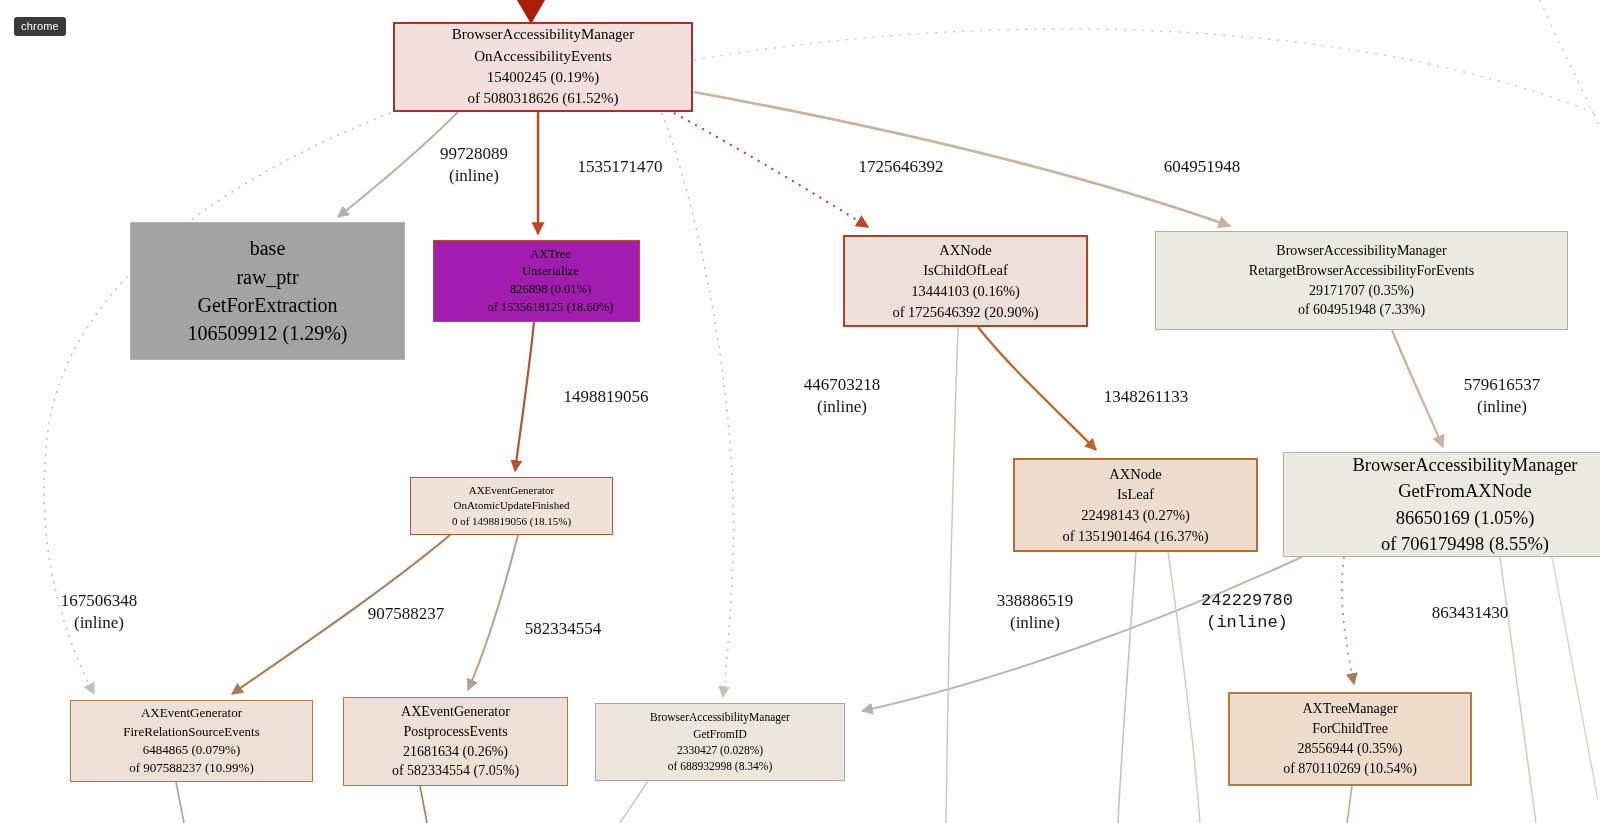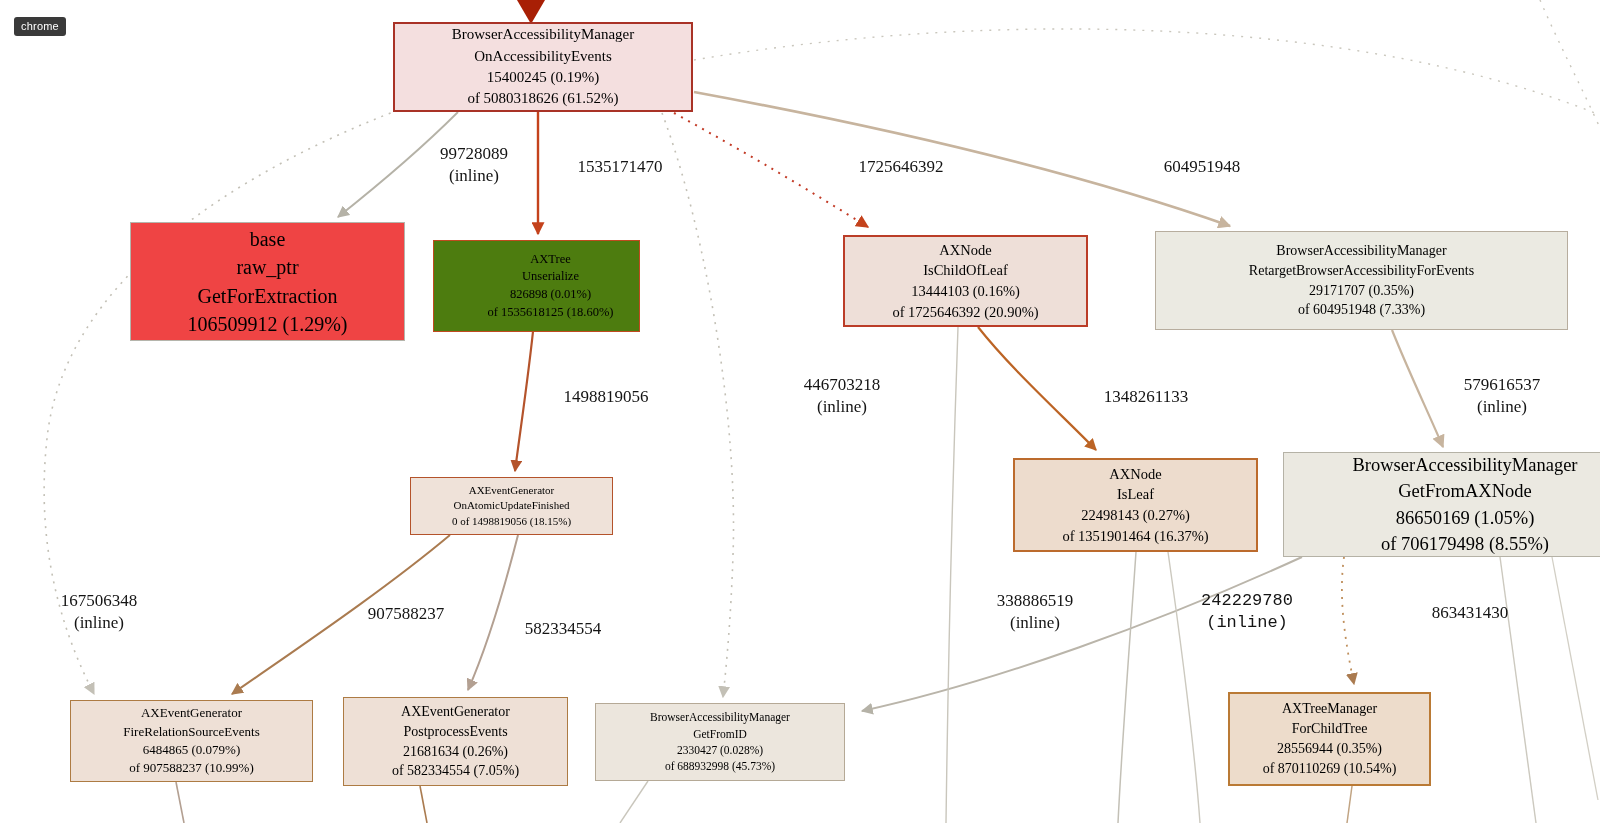--- a/index.html
+++ b/index.html
@@ -26,7 +26,7 @@
   }
   
   .n-root   { left:393px; top:22px;  width:300px; height:90px;  background:#f4dfdf; border:2px solid #a93226;   font-size:15px; }
-  .n-gfe    { left:130px; top:222px; width:275px; height:119px; background:#ef4444; border:1.5px solid #b5b5ac; font-size:20px; }
+  .n-gfe    { left:130px; top:222px; width:275px; height:138px; background:#a3a3a3; border:1.5px solid #b5b5ac; font-size:20px; }
   .n-unser  { left:433px; top:240px; width:207px; height:92px;  background:#4d7c0f; border:1.5px solid #c04a1e; font-size:12.5px;padding-left:28px; }
   .n-icol   { left:843px; top:235px; width:245px; height:92px;  background:#eedfd8; border:2px solid #bb3d28;   font-size:14.5px; }
   .n-ret    { left:1155px;top:231px; width:413px; height:99px;  background:#ebeae2; border:1.5px solid #b7ad9e; font-size:14px; }

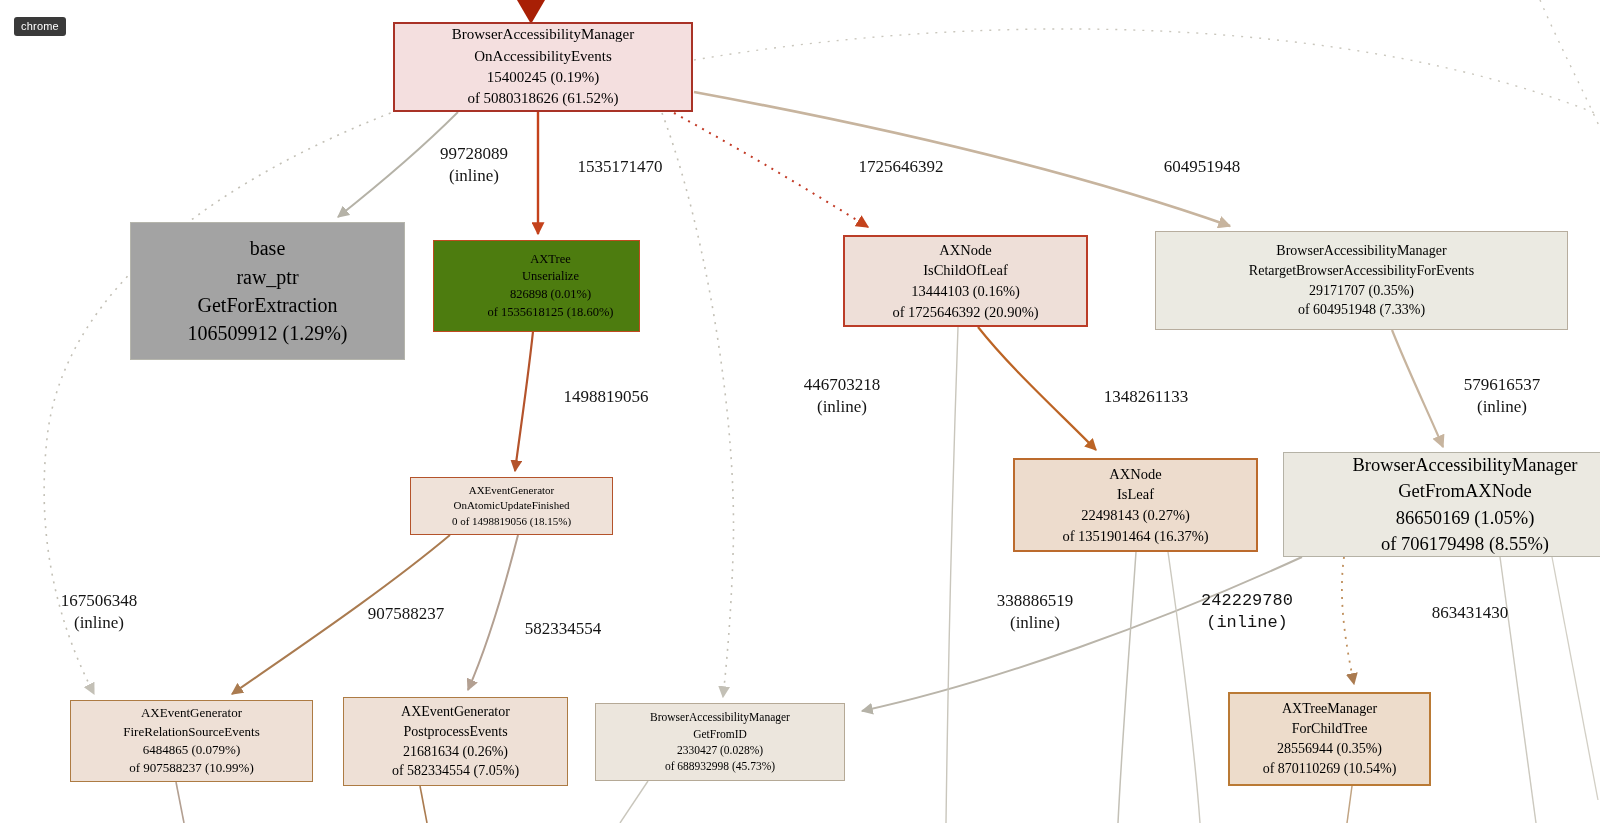--- a/index.html
+++ b/index.html
@@ -27,7 +27,7 @@
   
   .n-root   { left:393px; top:22px;  width:300px; height:90px;  background:#f4dfdf; border:2px solid #a93226;   font-size:15px; }
   .n-gfe    { left:130px; top:222px; width:275px; height:138px; background:#a3a3a3; border:1.5px solid #b5b5ac; font-size:20px; }
-  .n-unser  { left:433px; top:240px; width:207px; height:92px;  background:#4d7c0f; border:1.5px solid #c04a1e; font-size:12.5px;padding-left:28px; }
+  .n-unser  { left:433px; top:240px; width:207px; height:82px;  background:#a21caf; border:1.5px solid #c04a1e; font-size:12.5px;padding-left:28px; }
   .n-icol   { left:843px; top:235px; width:245px; height:92px;  background:#eedfd8; border:2px solid #bb3d28;   font-size:14.5px; }
   .n-ret    { left:1155px;top:231px; width:413px; height:99px;  background:#ebeae2; border:1.5px solid #b7ad9e; font-size:14px; }
   .n-oauf   { left:410px; top:477px; width:203px; height:58px;  background:#efe2d9; border:1.5px solid #b4532b; font-size:11px; }

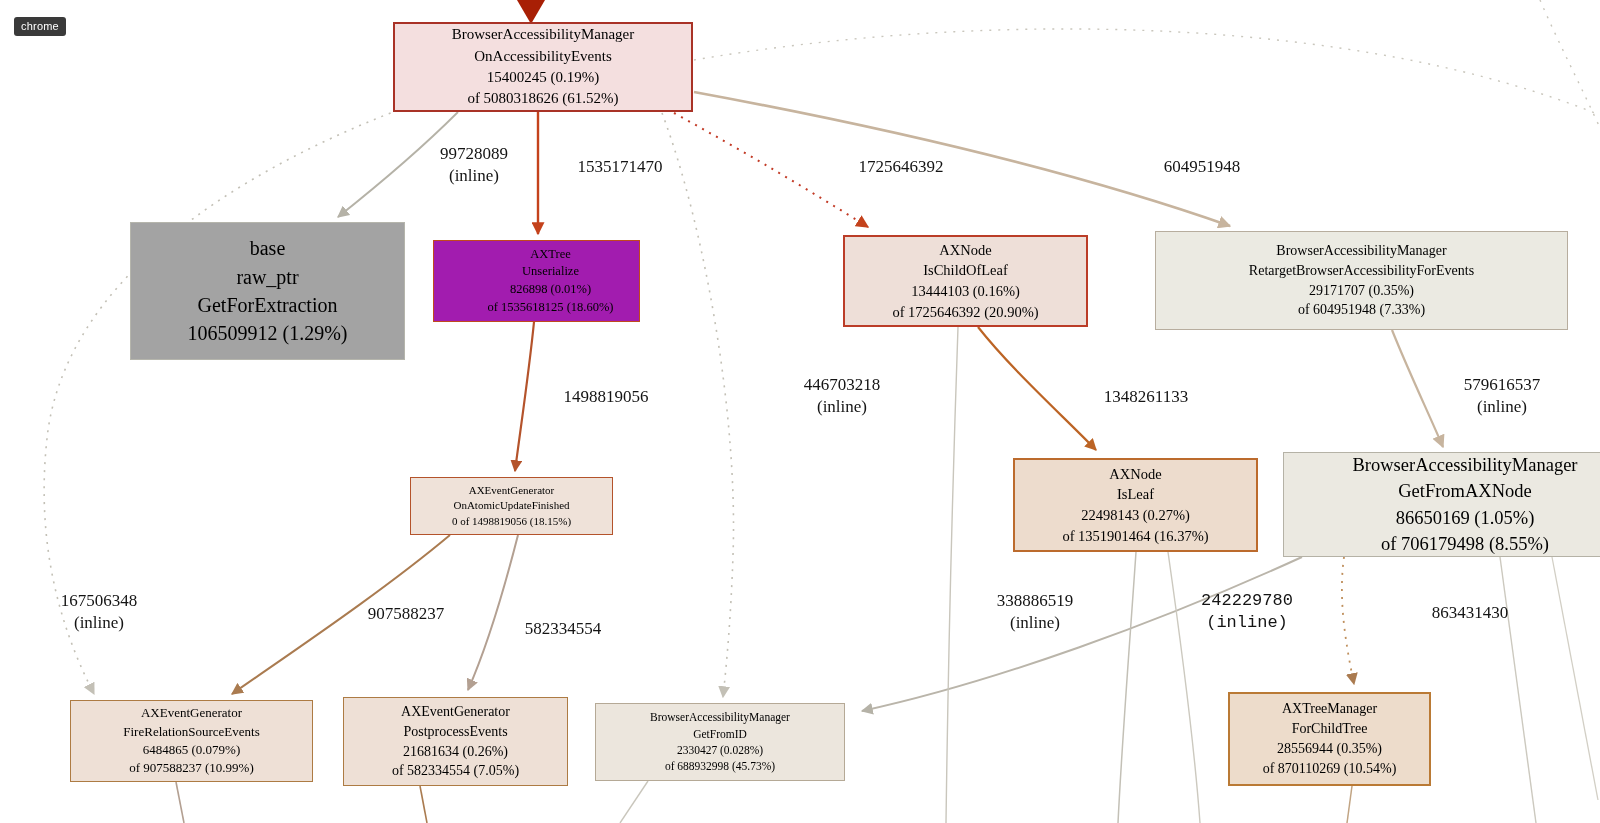--- a/index.html
+++ b/index.html
@@ -36,7 +36,7 @@
   .n-frse   { left:70px;  top:700px; width:243px; height:82px;  background:#eee0d6; border:1.5px solid #ad7b43; font-size:13px; }
   .n-post   { left:343px; top:697px; width:225px; height:89px;  background:#eee0d6; border:1.5px solid #ad7b43; font-size:14px; }
   .n-gfid   { left:595px; top:703px; width:250px; height:78px;  background:#ece6dd; border:1.5px solid #b5a996; font-size:11.5px; }
-  .n-fct    { left:1228px;top:692px; width:203px; height:94px;  background:#eddccb; border:2px solid #ba7a35;   font-size:14px; }
+  .n-fct    { left:1228px;top:692px; width:244px; height:94px;  background:#eddccb; border:2px solid #ba7a35;   font-size:14px; }
 </style>
 </head>
 <body>

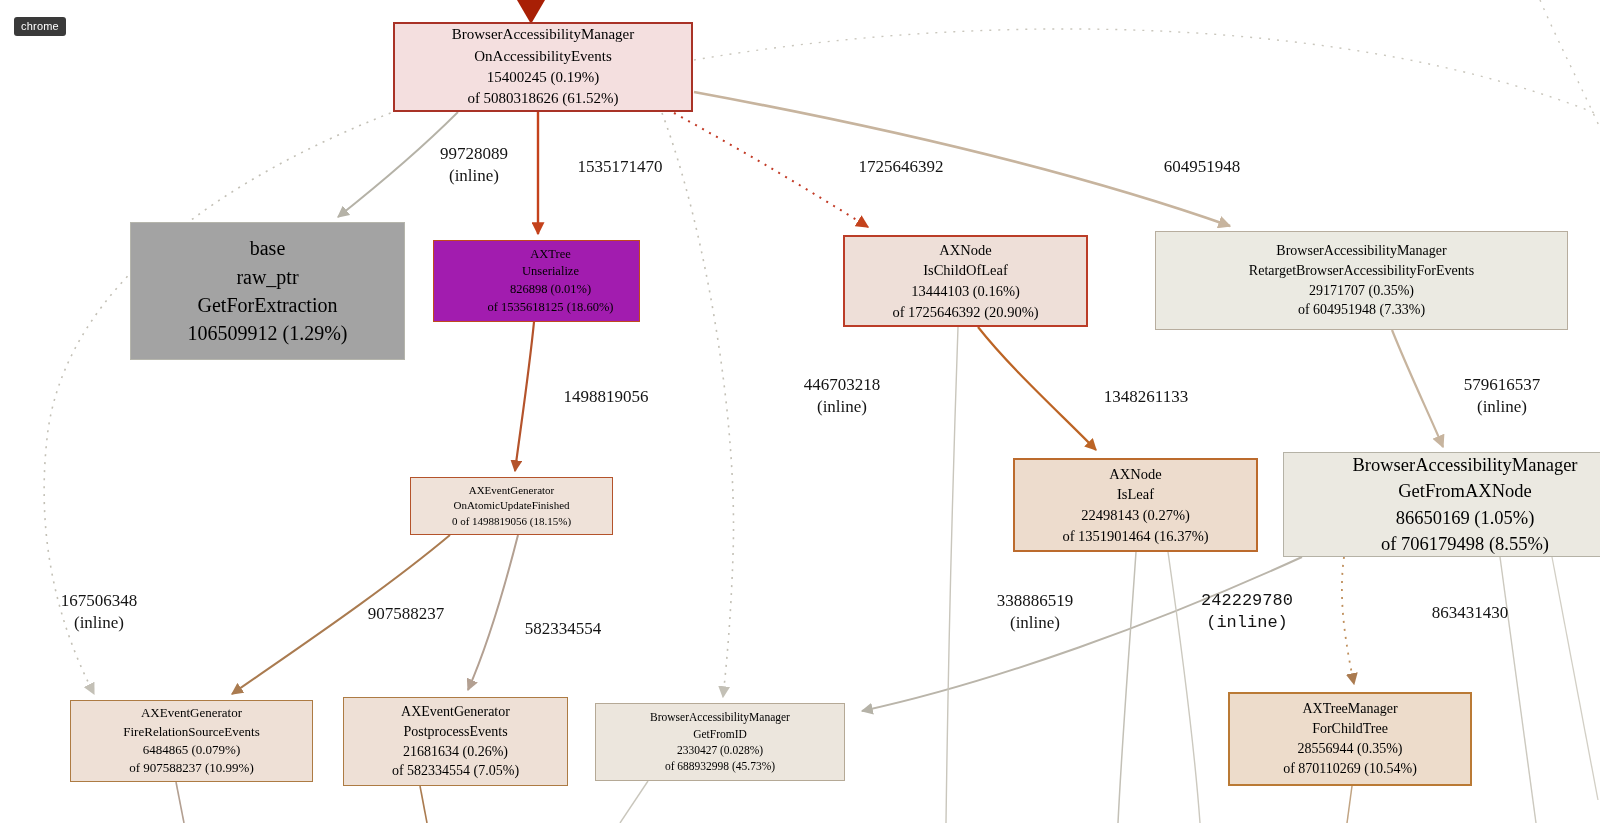--- a/index.html
+++ b/index.html
@@ -187,7 +187,7 @@
     <div class="nl">BrowserAccessibilityManager</div>
     <div class="nl">GetFromID</div>
     <div class="nl">2330427 (0.028%)</div>
-    <div class="nl">of 688932998 (45.73%)</div>
+    <div class="nl">of 688932998 (8.34%)</div>
   </div>
 
   <div class="node n-fct">

